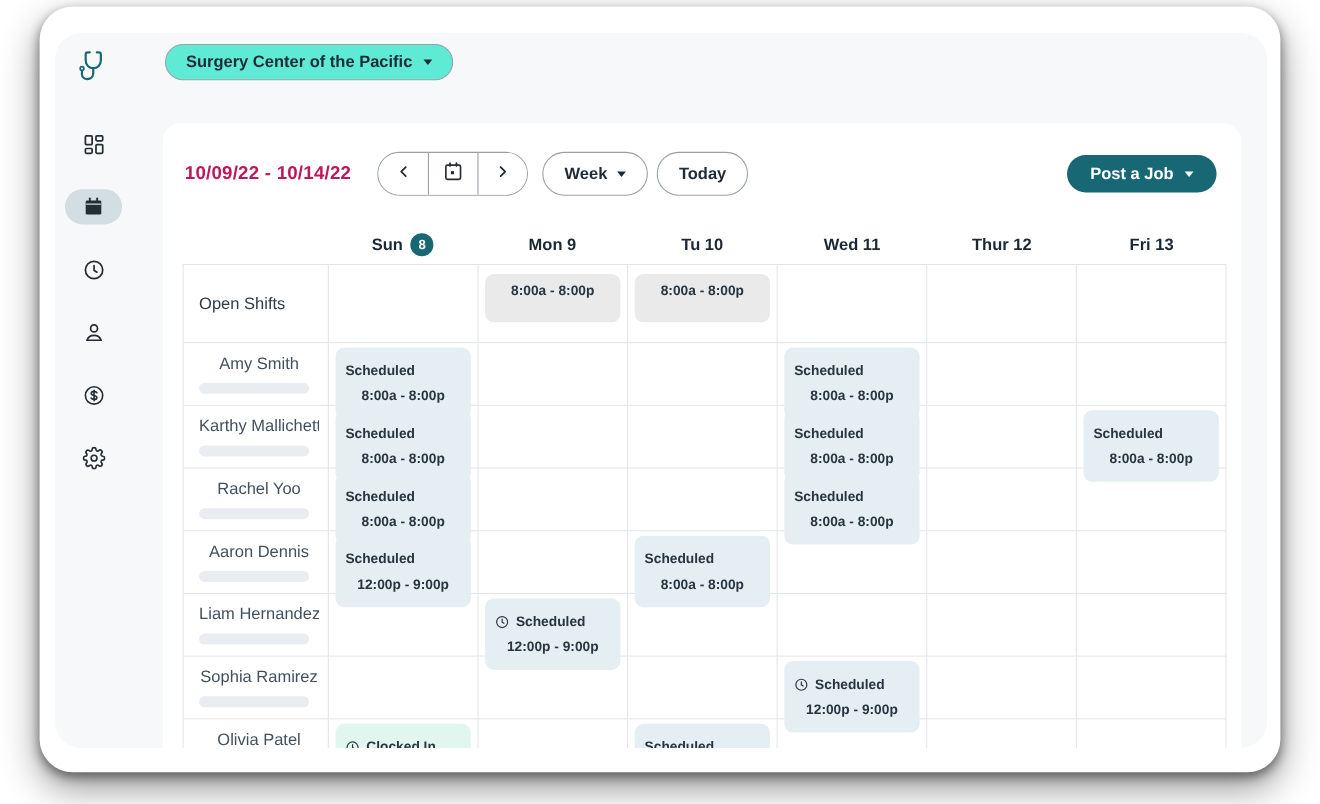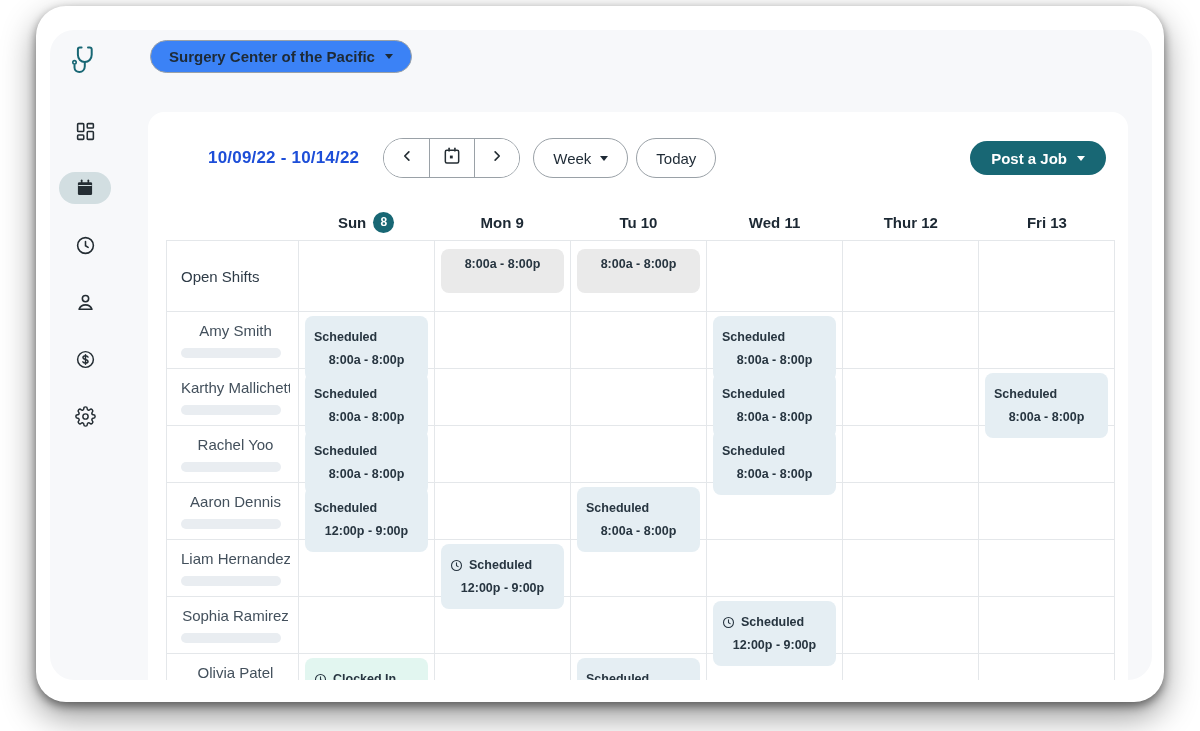--- a/index.html
+++ b/index.html
@@ -37,7 +37,7 @@
   
   .org-pill{
     position:absolute;left:100px;top:10px;height:33px;padding:0 18px;
-    display:inline-flex;align-items:center;gap:10px;background:#3b82f6;
+    display:inline-flex;align-items:center;gap:10px;background:#5eead4;
     border:1px solid #9AA1A7;border-radius:17px;font-size:15px;font-weight:600;color:#1E2A35;cursor:pointer;
   }
   .caret{width:0;height:0;border-left:4px solid transparent;border-right:4px solid transparent;border-top:5px solid currentColor;display:inline-block;}

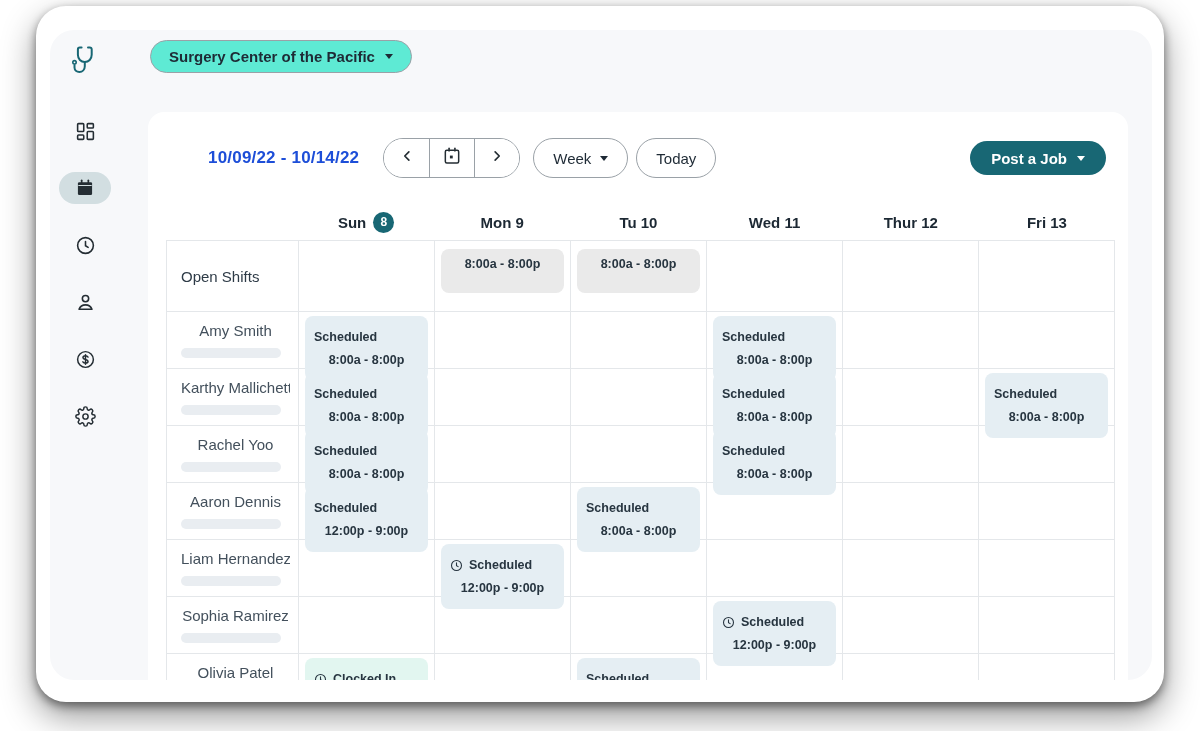--- a/index.html
+++ b/index.html
@@ -47,7 +47,7 @@
     background:#fff;border-radius:16px 16px 0 0;overflow:hidden;
   }
   .toolbar{position:absolute;left:20px;right:22px;top:26px;height:40px;display:flex;align-items:center;}
-  .date-range{font-size:17px;font-weight:700;color:#1d4ed8;margin-right:24px;letter-spacing:.2px;margin-left:40px;}
+  .date-range{font-size:17px;font-weight:700;color:#be185d;margin-right:24px;letter-spacing:.2px;}
   .nav-group{display:flex;height:40px;border:1px solid #9AA1A7;border-radius:20px;overflow:hidden;background:#fff;}
   .nav-seg{width:45px;display:flex;align-items:center;justify-content:center;color:#242D33;cursor:pointer;background:#fff;}
   .nav-seg + .nav-seg{border-left:1px solid #9AA1A7;}

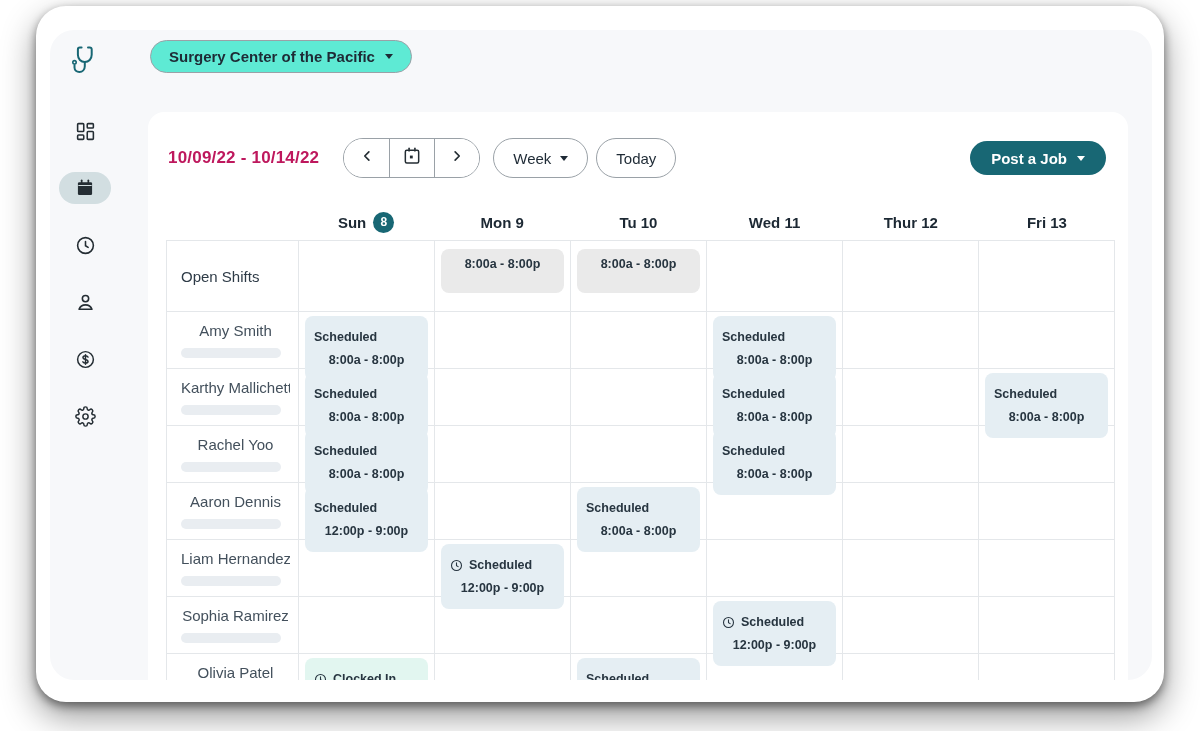--- a/index.html
+++ b/index.html
@@ -54,7 +54,7 @@
   .pill-btn{
     height:40px;display:inline-flex;align-items:center;justify-content:center;gap:9px;
     padding:0 19px;border:1px solid #9AA1A7;border-radius:20px;background:#fff;
-    font-size:15px;font-weight:400;color:#1E2A35;cursor:pointer;
+    font-size:15px;font-weight:700;color:#1E2A35;cursor:pointer;
   }
   .week-btn{margin-left:13px;}
   .today-btn{margin-left:8px;}

